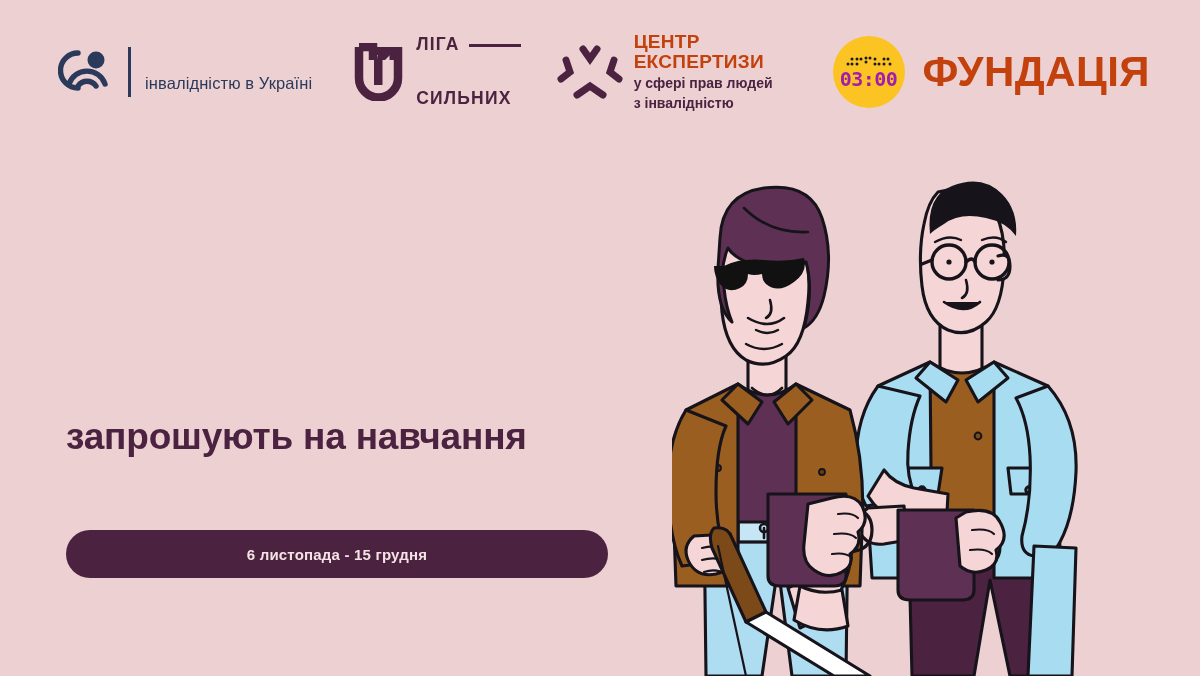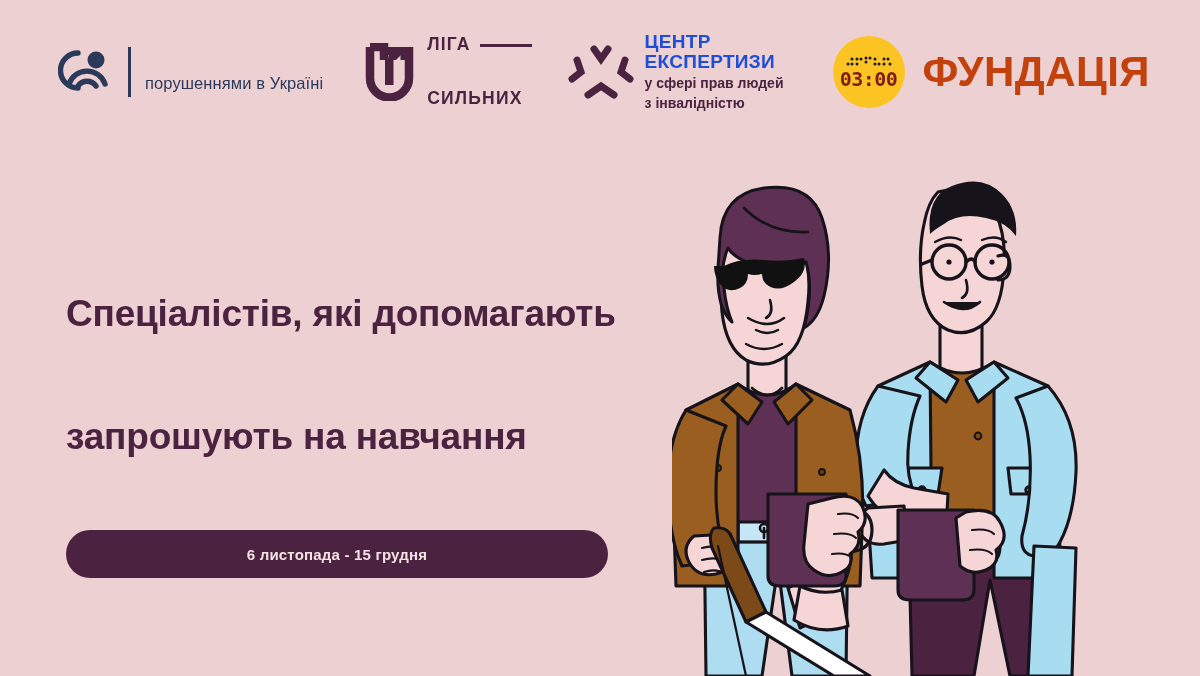--- a/index.html
+++ b/index.html
@@ -71,7 +71,7 @@
   .centre-mark { width: 66px; height: 66px; flex: 0 0 66px; margin-right: 11px; }
   .centre-words { display: flex; flex-direction: column; justify-content: center; }
   .centre-big {
-    color: #1d4ed8;
+    color: #c2410c;
     font-size: 19px;
     font-weight: bold;
     letter-spacing: 0.3px;

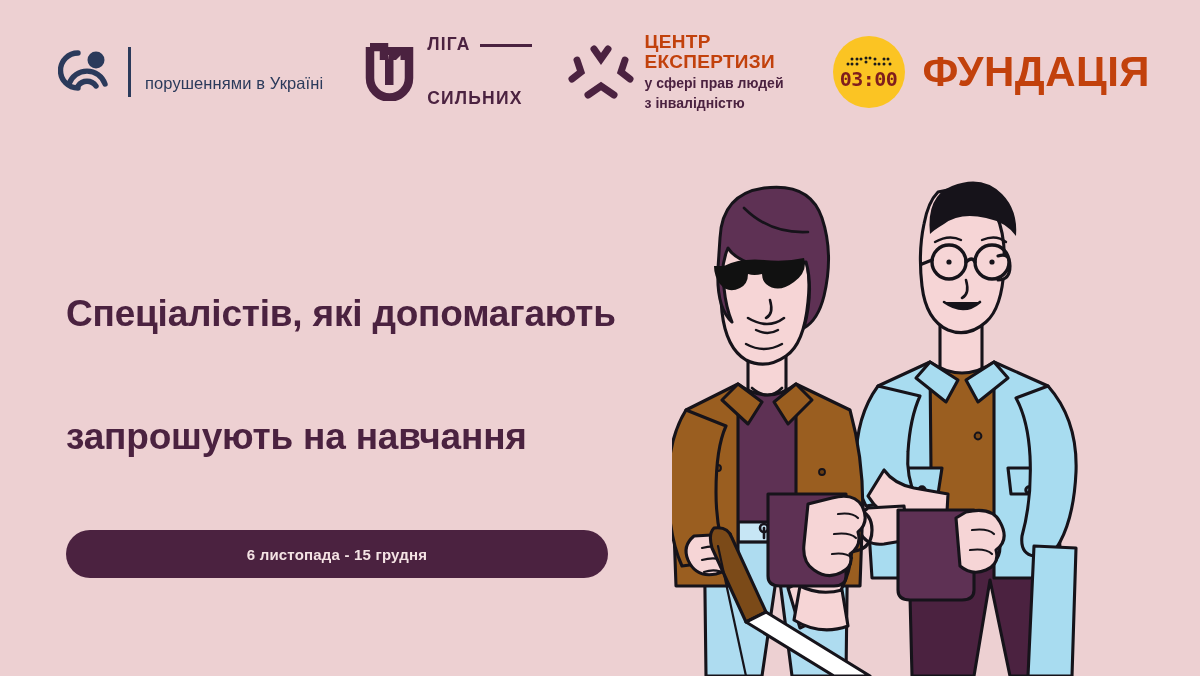--- a/index.html
+++ b/index.html
@@ -180,7 +180,7 @@
       <span class="usaid-divider"></span>
       <span class="usaid-text">
         <br>
-        <span>порушеннями в Україні</span>
+        <span>інвалідністю в Україні</span>
       </span>
     </div>
 

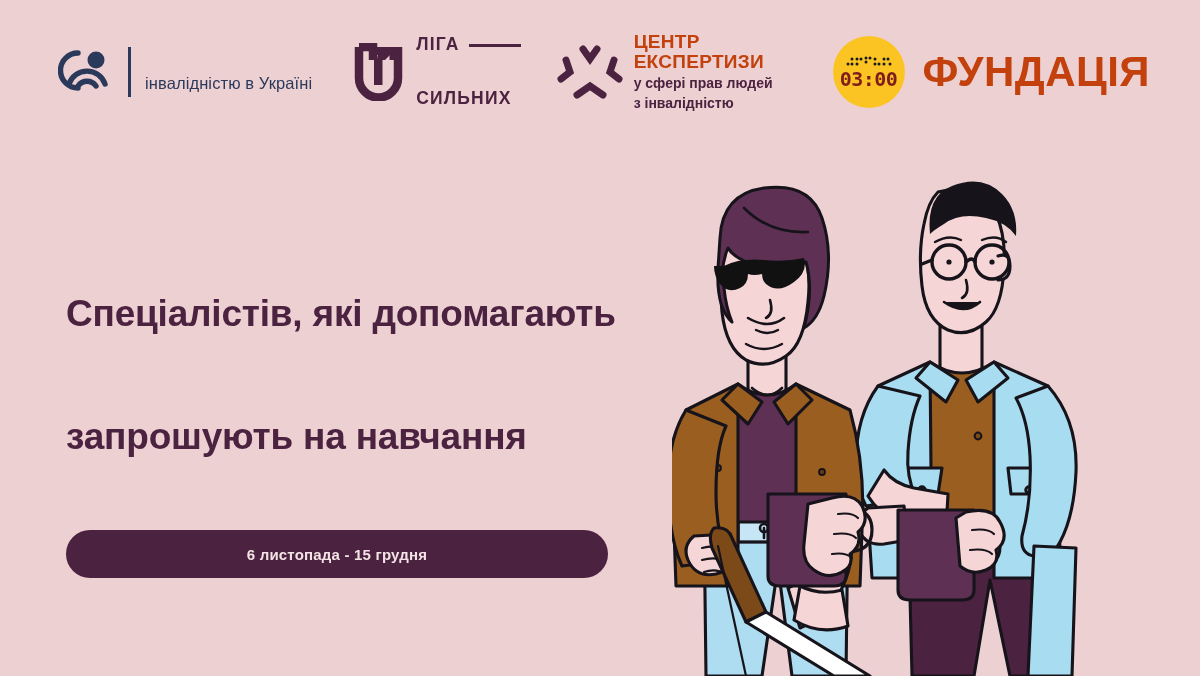--- a/index.html
+++ b/index.html
@@ -102,7 +102,7 @@
   }
   .braille { width: 48px; height: 13px; display: block; margin-bottom: 1px; }
   .fund-time {
-    color: #7f1d1d;
+    color: #a21caf;
     font-family: "DejaVu Sans Mono", monospace;
     font-size: 20px;
     font-weight: bold;

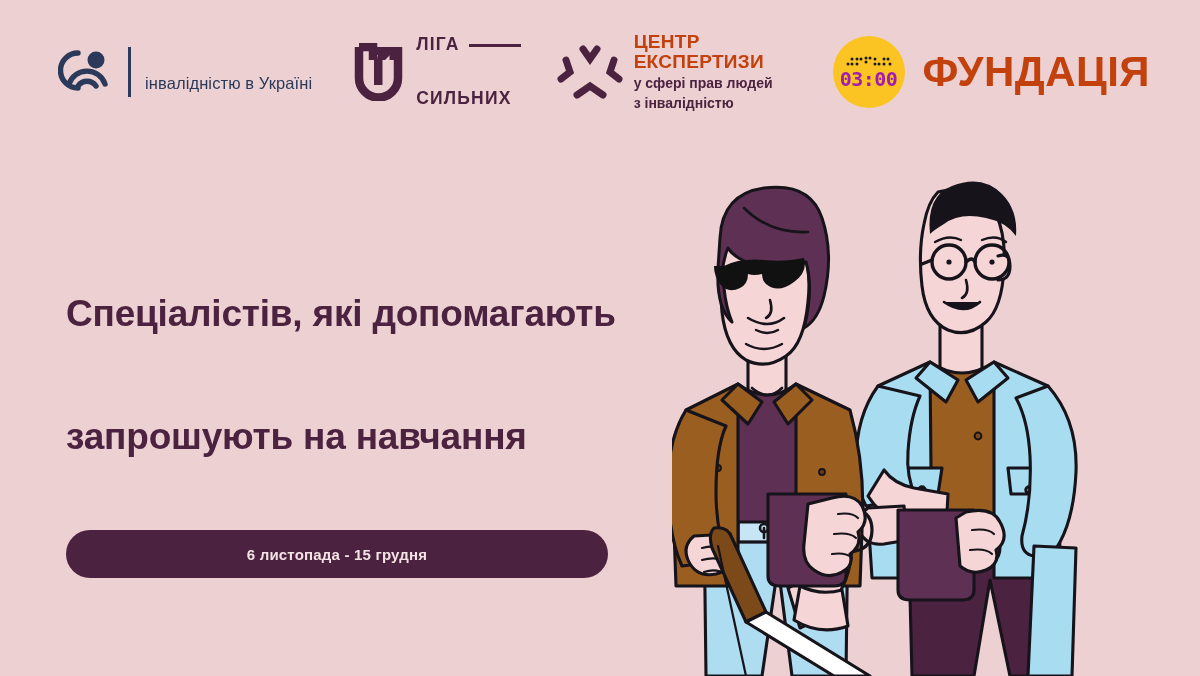--- a/index.html
+++ b/index.html
@@ -252,7 +252,7 @@
   </div>
 
   <h1 class="headline">
-    <span>Спеціалістів, які допомагають</span><br>
+    <br>
     <br>
     <span>запрошують на навчання</span>
   </h1>

